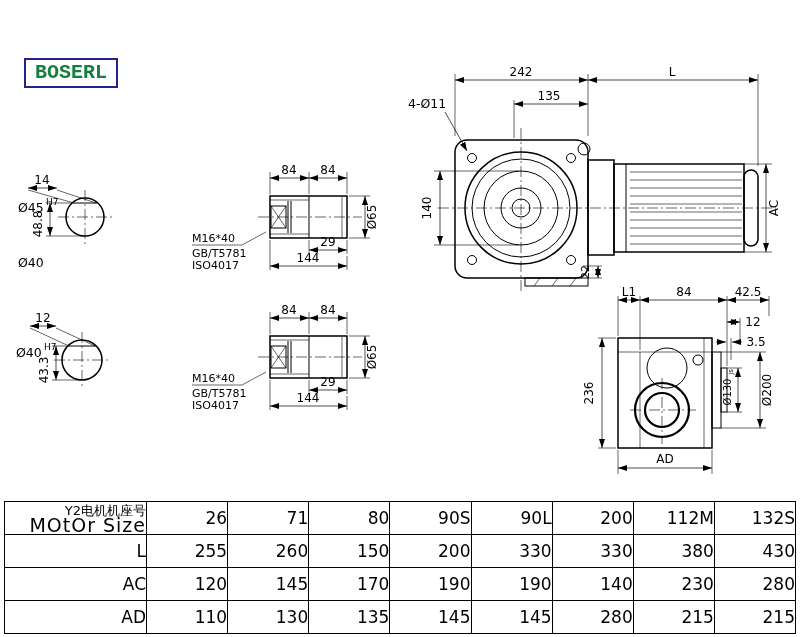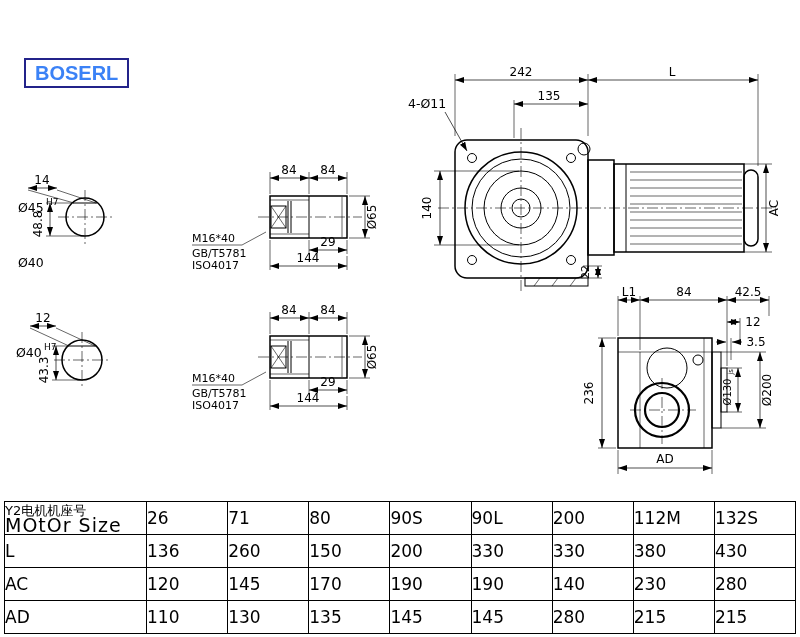--- a/index.html
+++ b/index.html
@@ -7,7 +7,7 @@
          font-family:"DejaVu Sans",sans-serif;overflow:hidden;}
   .title{position:absolute;left:26px;top:10px;font-size:27px;font-weight:bold;letter-spacing:1px;}
   .logo{position:absolute;left:24px;top:58px;border:2px solid #23238a;padding:0 9px;
-        font-family:Liberation Sans, sans-serif;font-size:20px;font-weight:bold;color:#3b82f6;line-height:26px;}
+        font-family:Liberation Mono, monospace;font-size:20px;font-weight:bold;color:#15803d;line-height:26px;}
   svg.drawing{position:absolute;left:0;top:0;}
   
   .ol{fill:none;stroke:#000;stroke-width:1.5;}

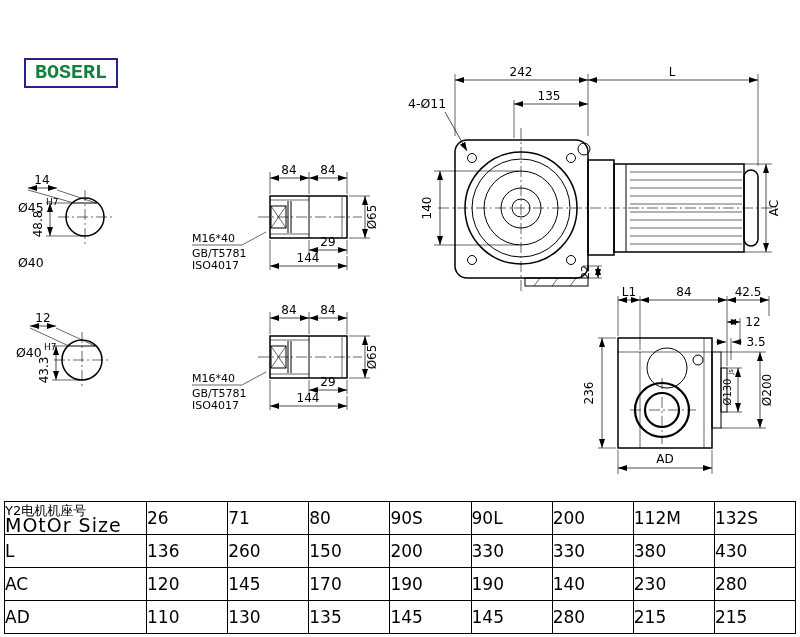--- a/index.html
+++ b/index.html
@@ -25,7 +25,7 @@
   .t7{font-size:7px;text-anchor:middle;}
   
   table.dims{position:absolute;left:4px;top:501px;width:792px;border-collapse:collapse;
-             table-layout:fixed;font-size:17px;text-align:left;}
+             table-layout:fixed;font-size:17px;text-align:right;}
   table.dims td,table.dims th{border:1px solid #000;height:32px;padding:0;font-weight:normal;}
   col.c0{width:142px;}
   .hdr-cn{font-size:13px;line-height:15px;}

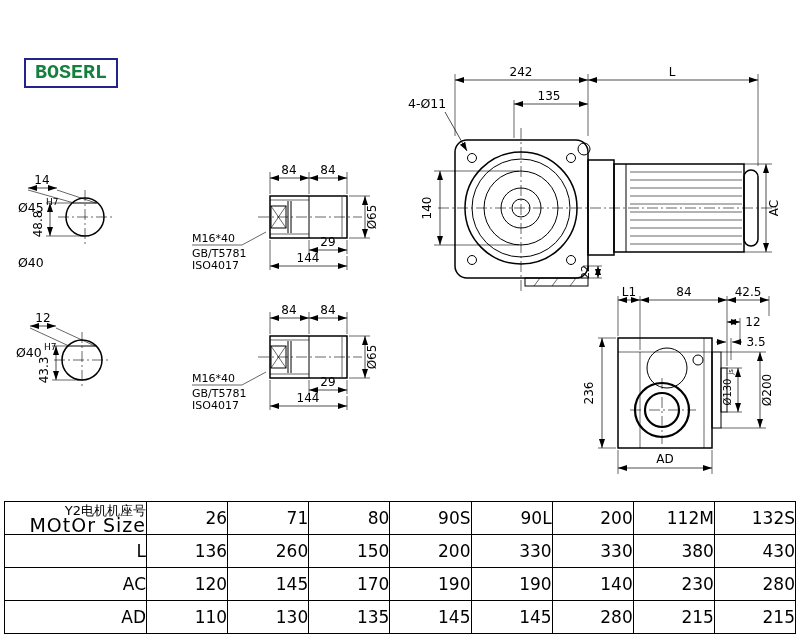--- a/index.html
+++ b/index.html
@@ -358,7 +358,7 @@
     </tr>
     <tr>
       <th>L</th>
-      <td>136</td>
+      <td>255</td>
       <td>260</td>
       <td>150</td>
       <td>200</td>

